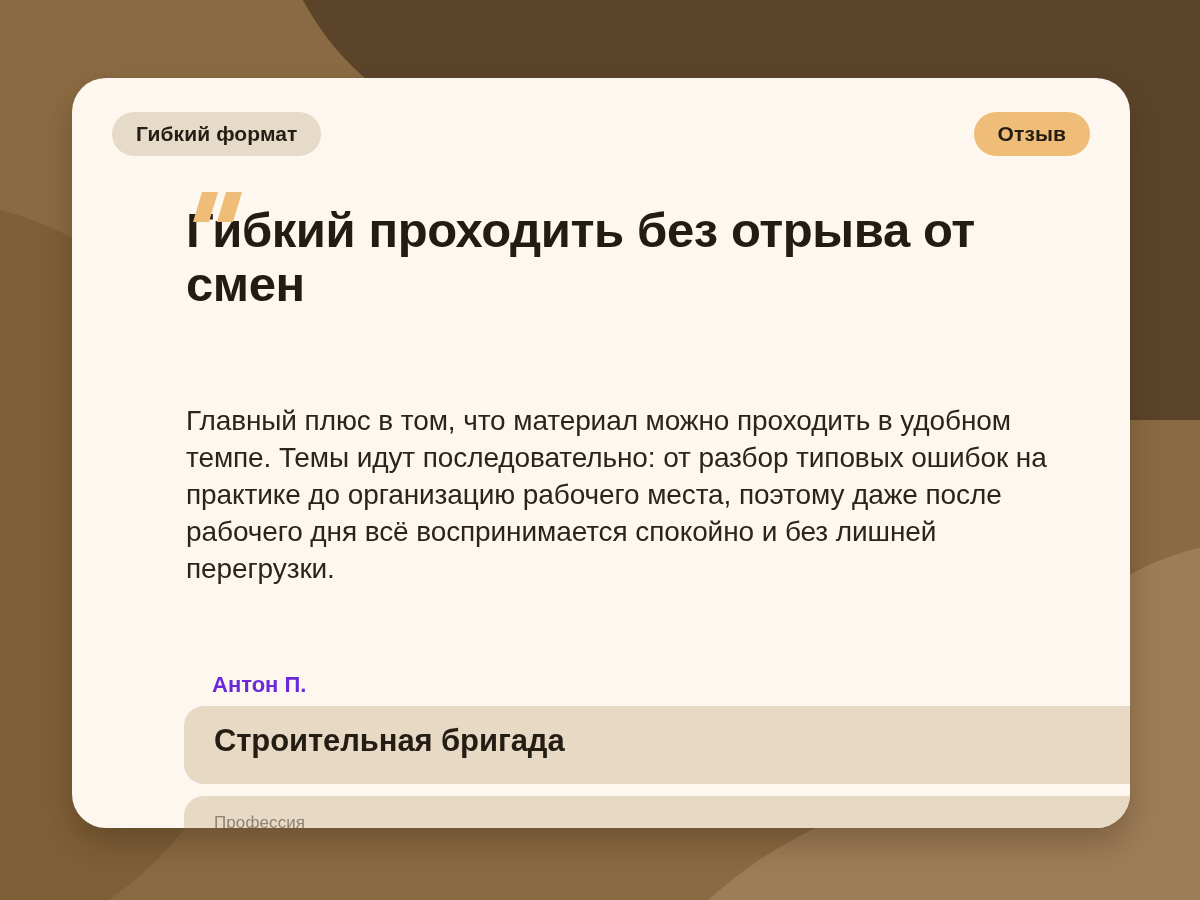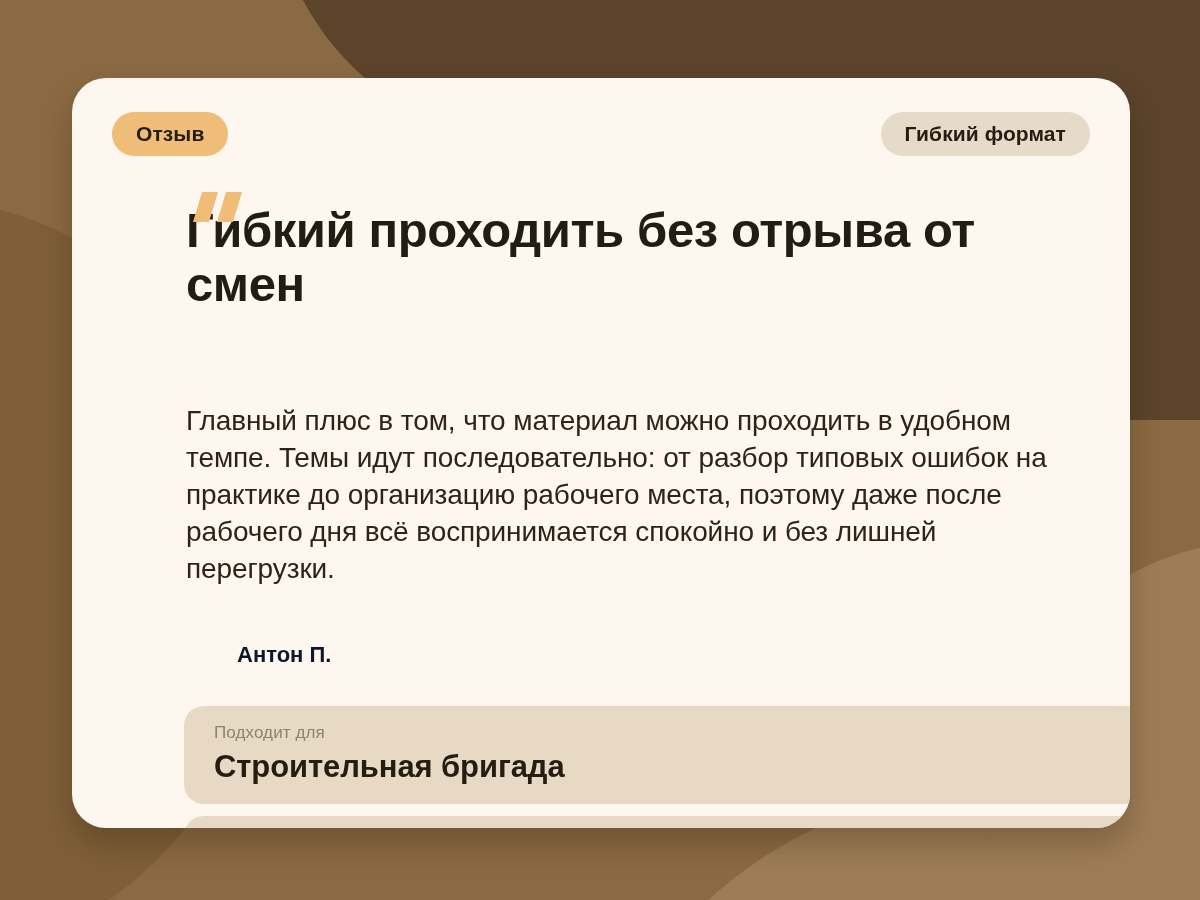--- a/index.html
+++ b/index.html
@@ -164,8 +164,8 @@
 <div class="card">
 
   <div class="card-head">
+    <span class="pill pill-muted">Гибкий формат</span>
     <span class="pill pill-accent">Отзыв</span>
-    <span class="pill pill-muted">Гибкий формат</span>
   </div>
 
   <div class="quote-row">

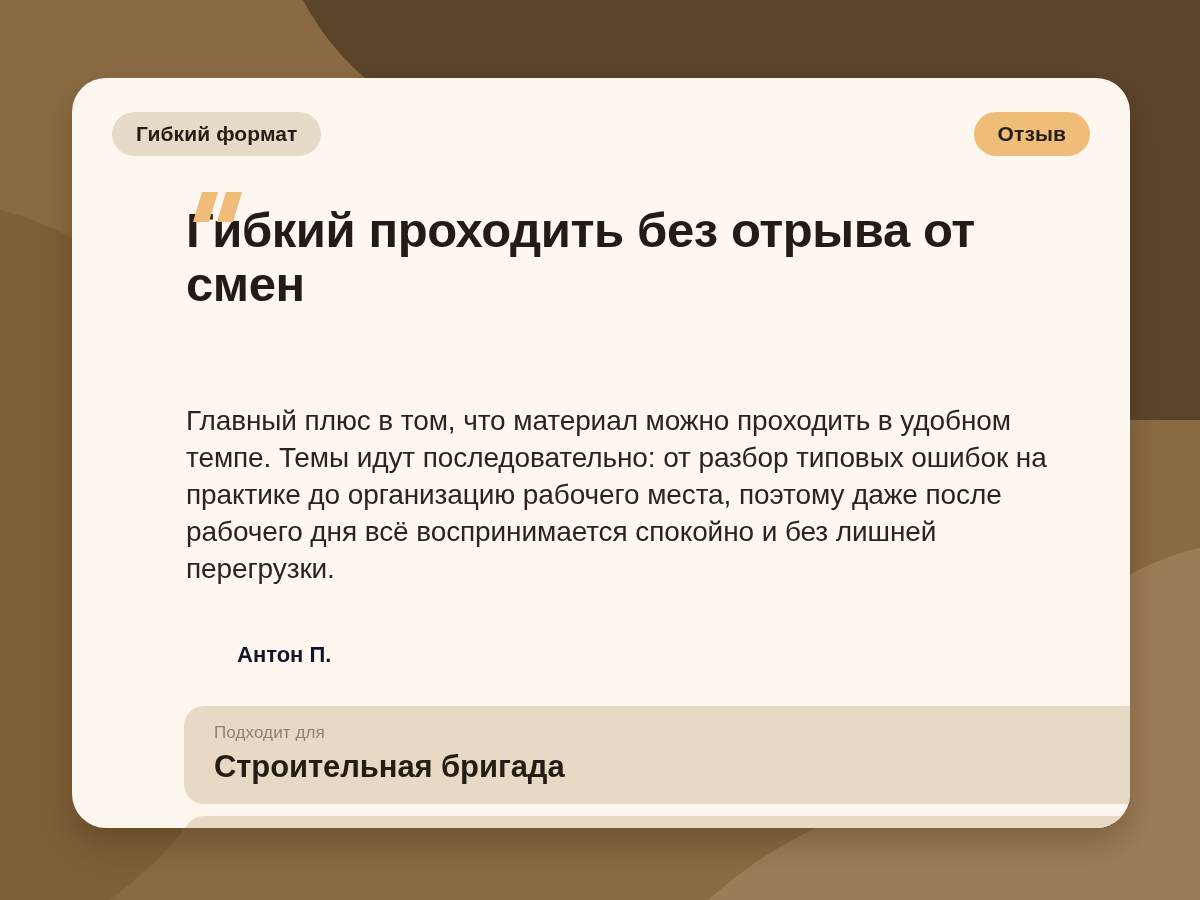--- a/index.html
+++ b/index.html
@@ -116,11 +116,10 @@
 
   .author {
     position:absolute;
-    left:140px; top:564px;
+    left:140px; top:594px;
     font-size:22px;
     font-weight:bold;
-    color:#0f172a;
-    margin-left:25px;
+    color:#6d28d9;
   }
 
   .chips {

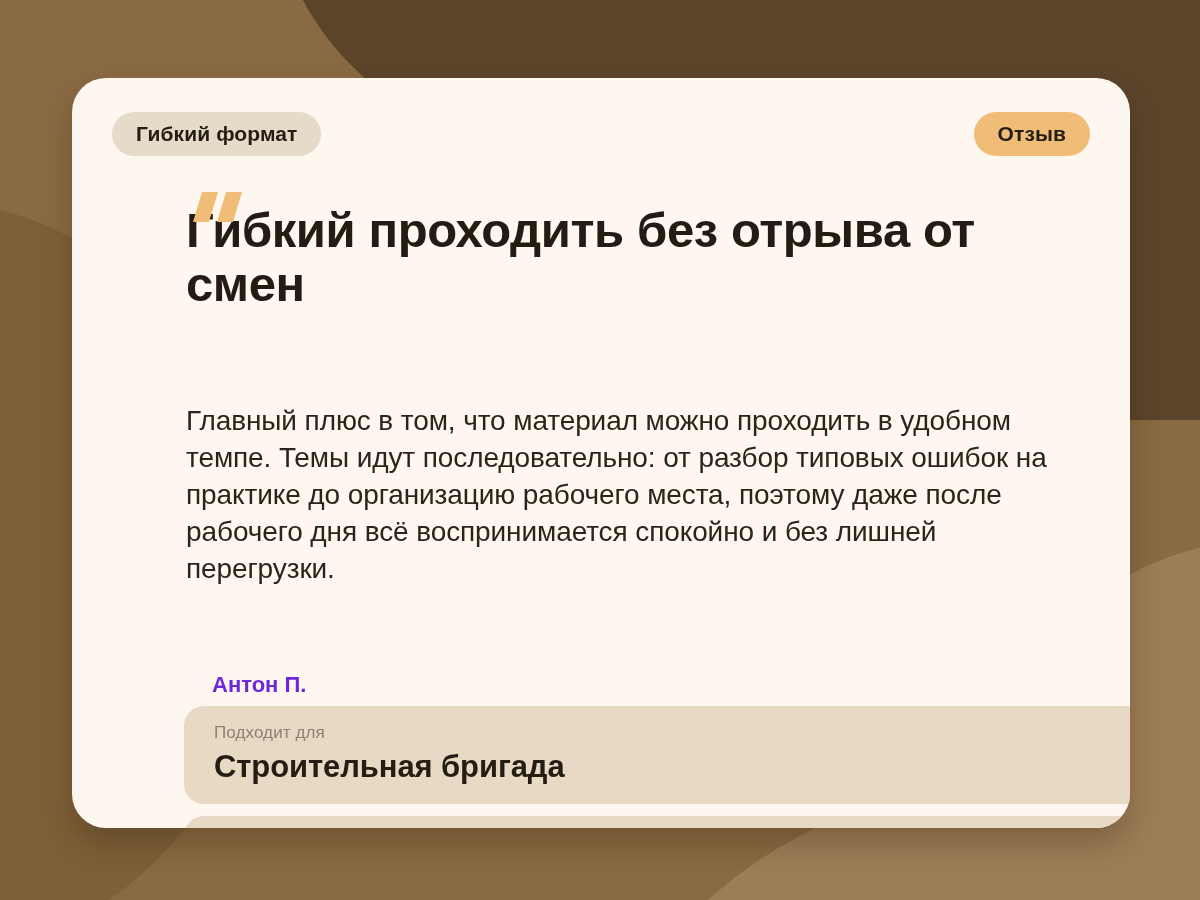--- a/index.html
+++ b/index.html
@@ -184,7 +184,6 @@
   <div class="chips">
 
     <div class="chip">
-      <div class="chip-label">Подходит для</div>
       <div class="chip-value">Строительная бригада</div>
     </div>
 

